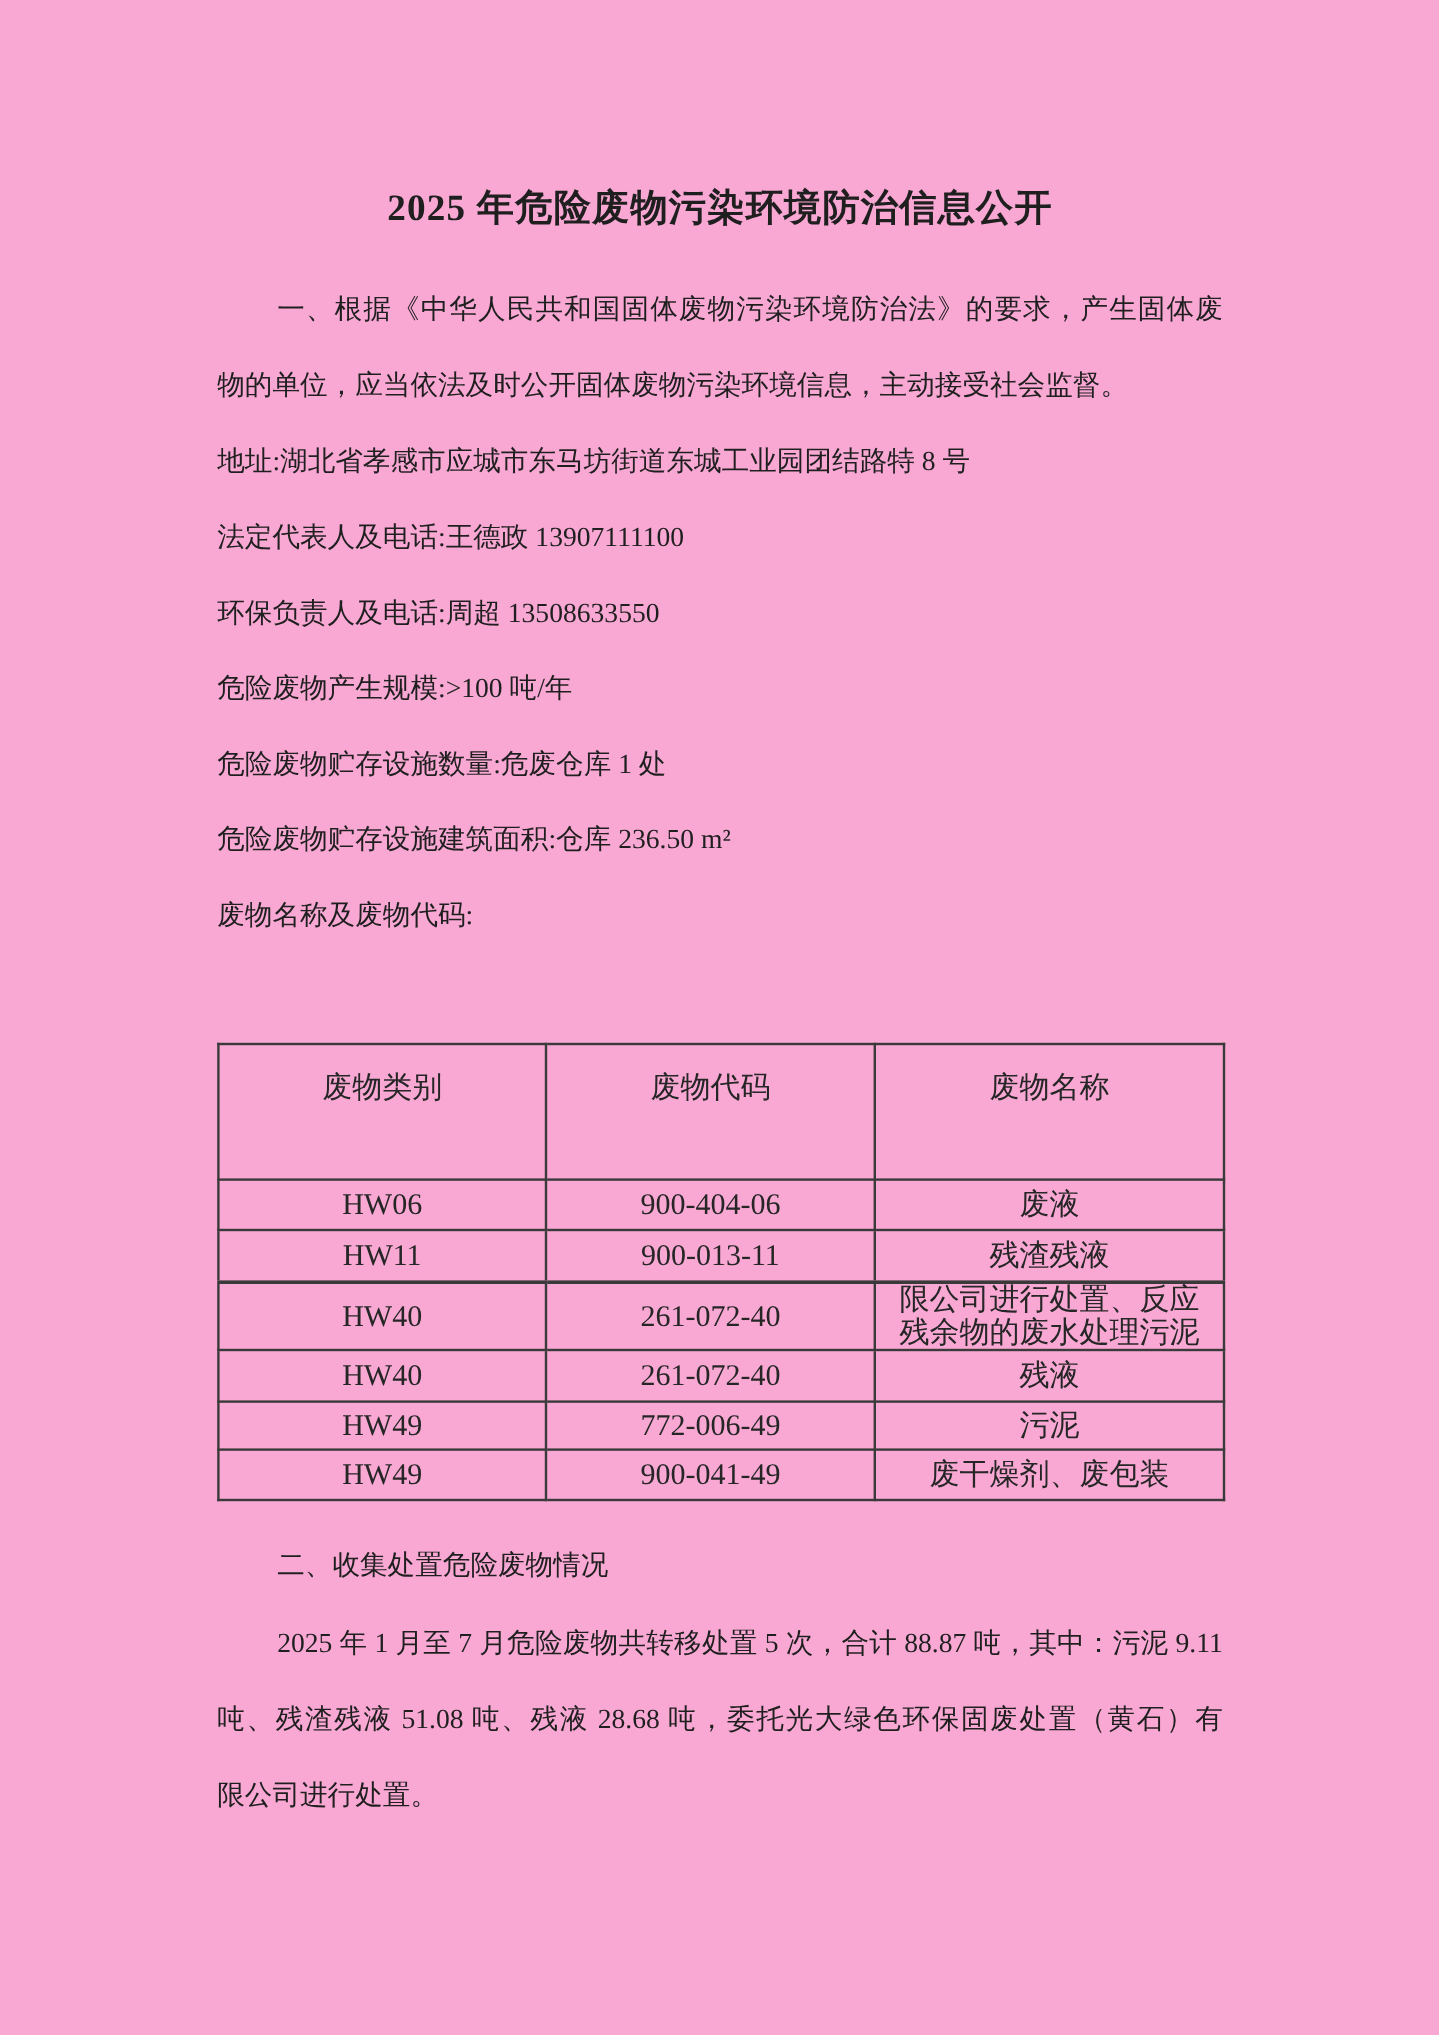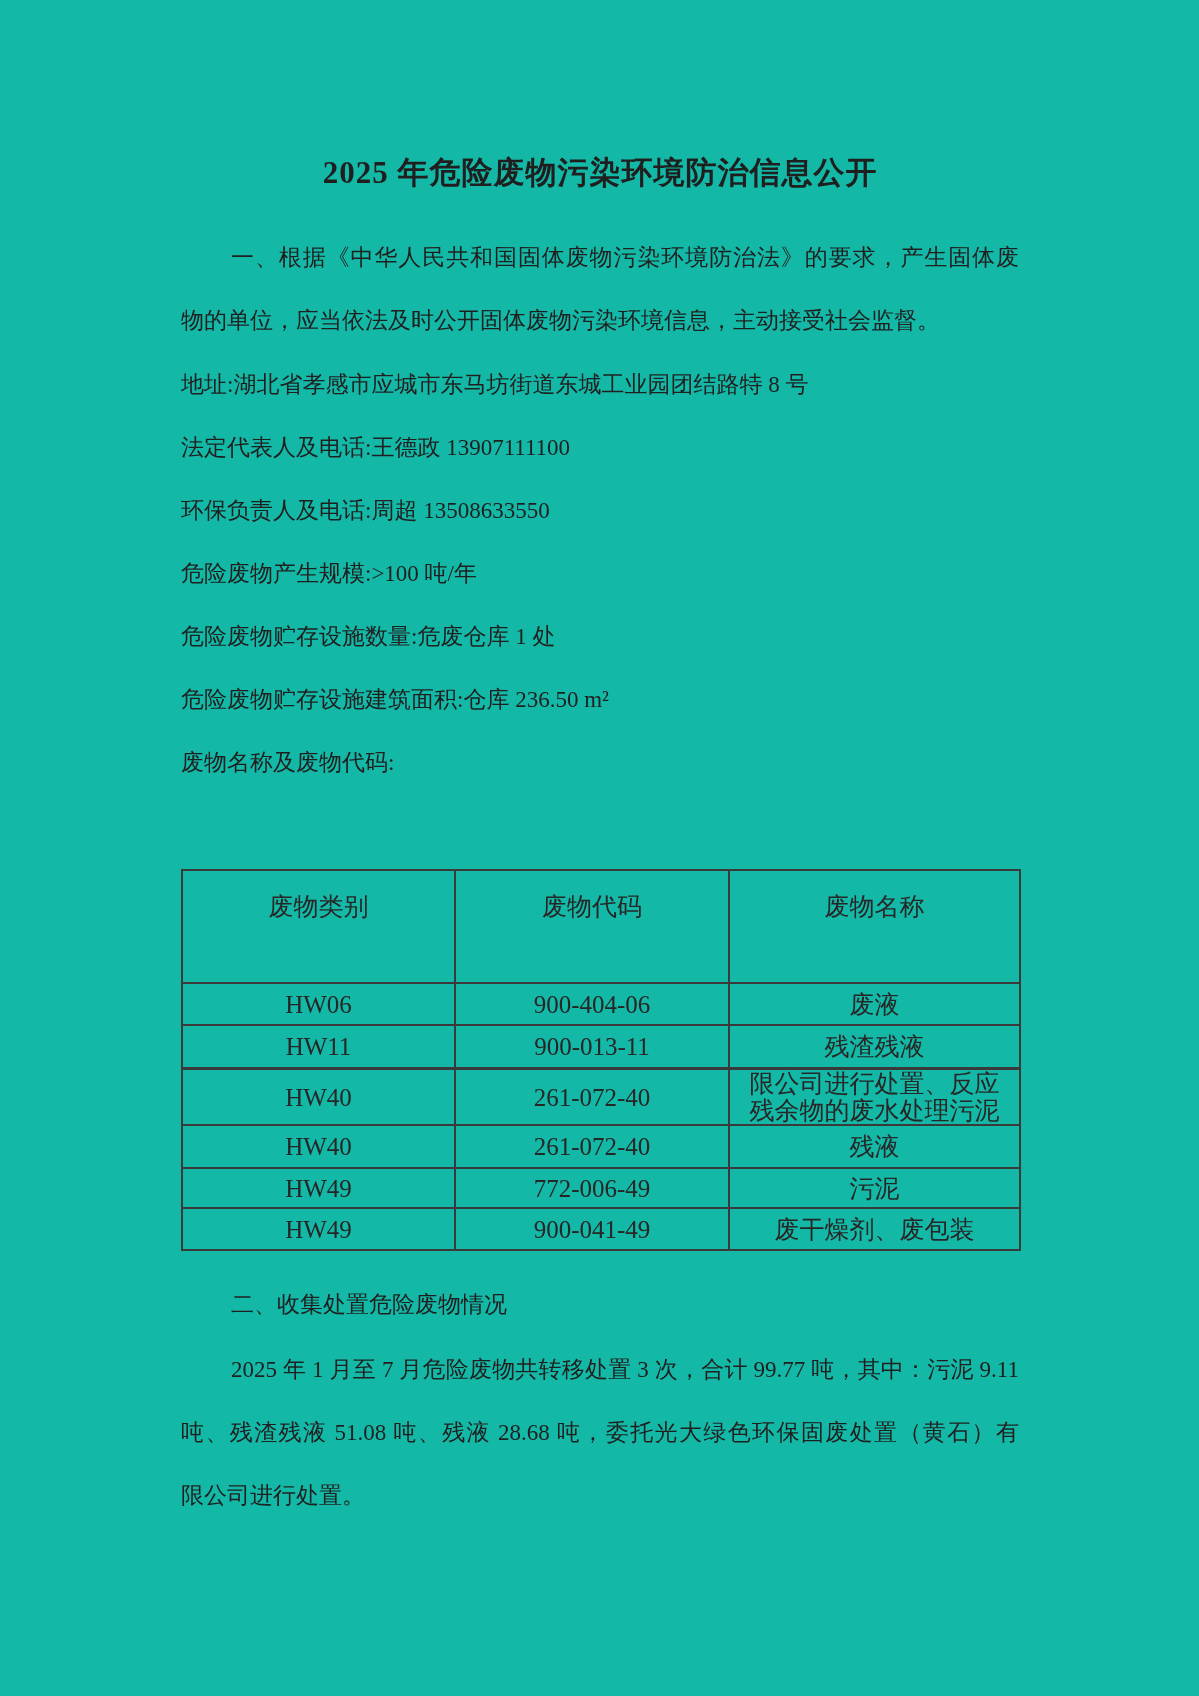--- a/index.html
+++ b/index.html
@@ -7,7 +7,7 @@
     position: relative;
     width: 1199px;
     height: 1696px;
-    background: #14b8a6;
+    background: #f9a8d4;
     color: #1f1f1f;
     font-family: "Liberation Serif", "DejaVu Serif", serif;
     overflow: hidden;

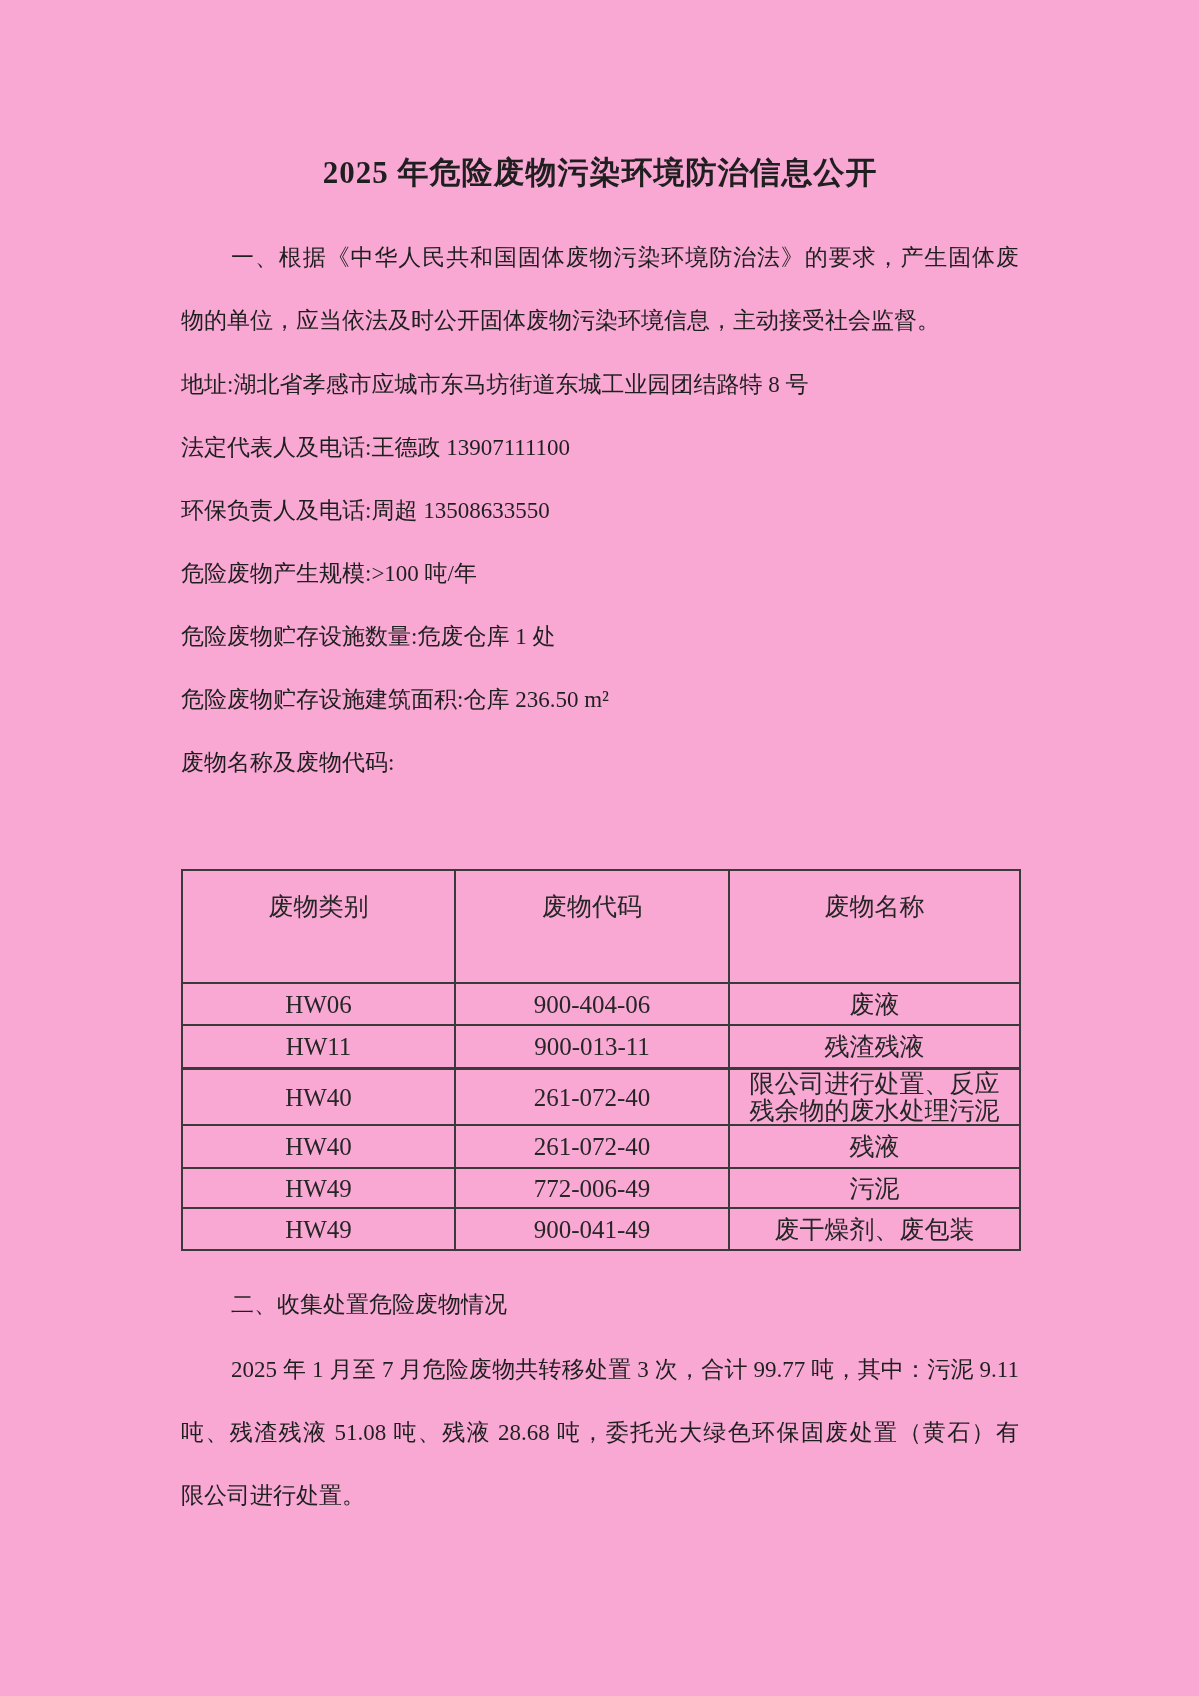--- a/index.html
+++ b/index.html
@@ -147,7 +147,7 @@
     <div class="sec2-heading bodyline indent">二、收集处置危险废物情况</div>
 
     <div class="para p2">
-      <div class="bodyline just indent">2025 年 1 月至 7 月危险废物共转移处置 3 次，合计 99.77 吨，其中：污泥 9.11</div>
+      <div class="bodyline just indent">2025 年 1 月至 7 月危险废物共转移处置 5 次，合计 88.87 吨，其中：污泥 9.11</div>
       <div class="bodyline just">吨、残渣残液 51.08 吨、残液 28.68 吨，委托光大绿色环保固废处置（黄石）有</div>
       <div class="bodyline just lastline">限公司进行处置。</div>
     </div>

